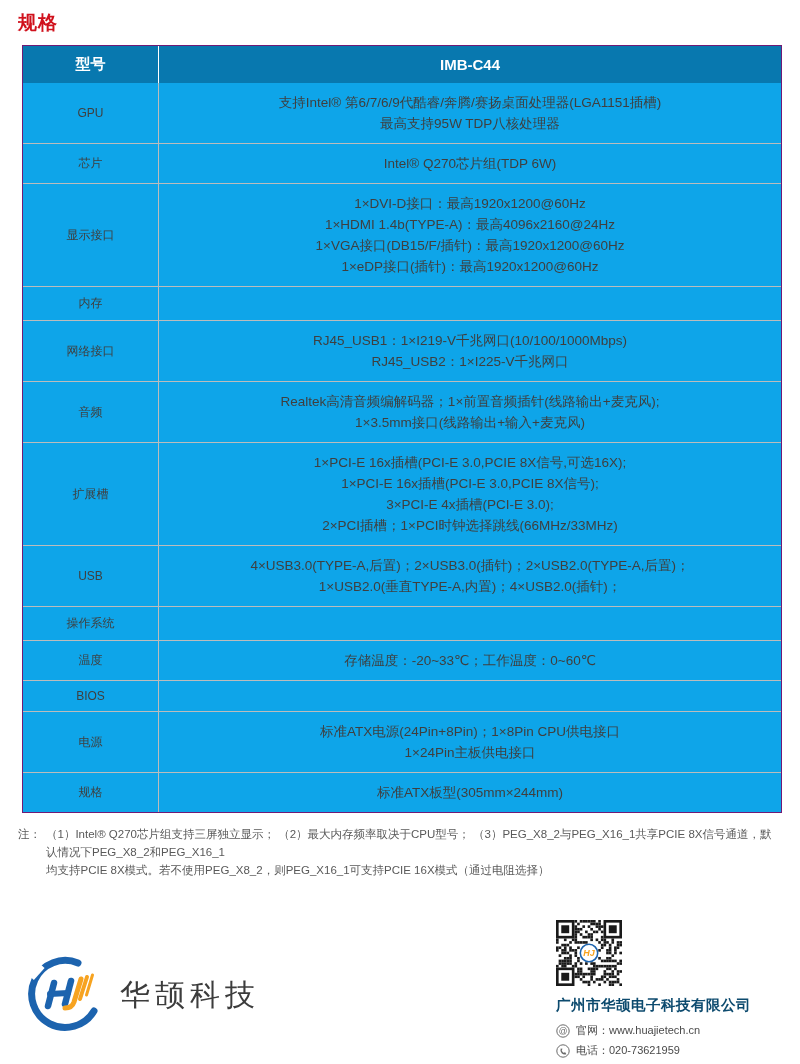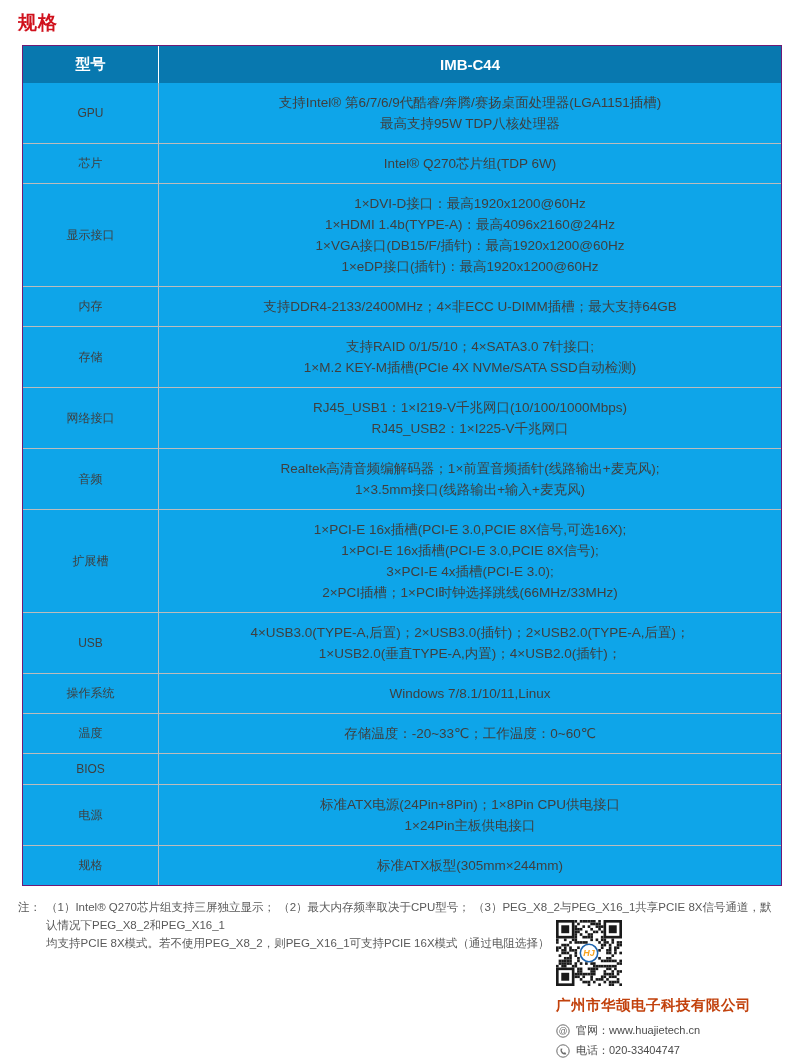--- a/index.html
+++ b/index.html
@@ -83,9 +83,6 @@
 
   <div class="spec-row">
     <div class="spec-label">内存</div>
-    <div class="spec-value">
-          <div class="spec-line">支持DDR4-2133/2400MHz；4×非ECC U-DIMM插槽；最大支持64GB</div>
-        </div>
   </div>
 
   <div class="spec-row">

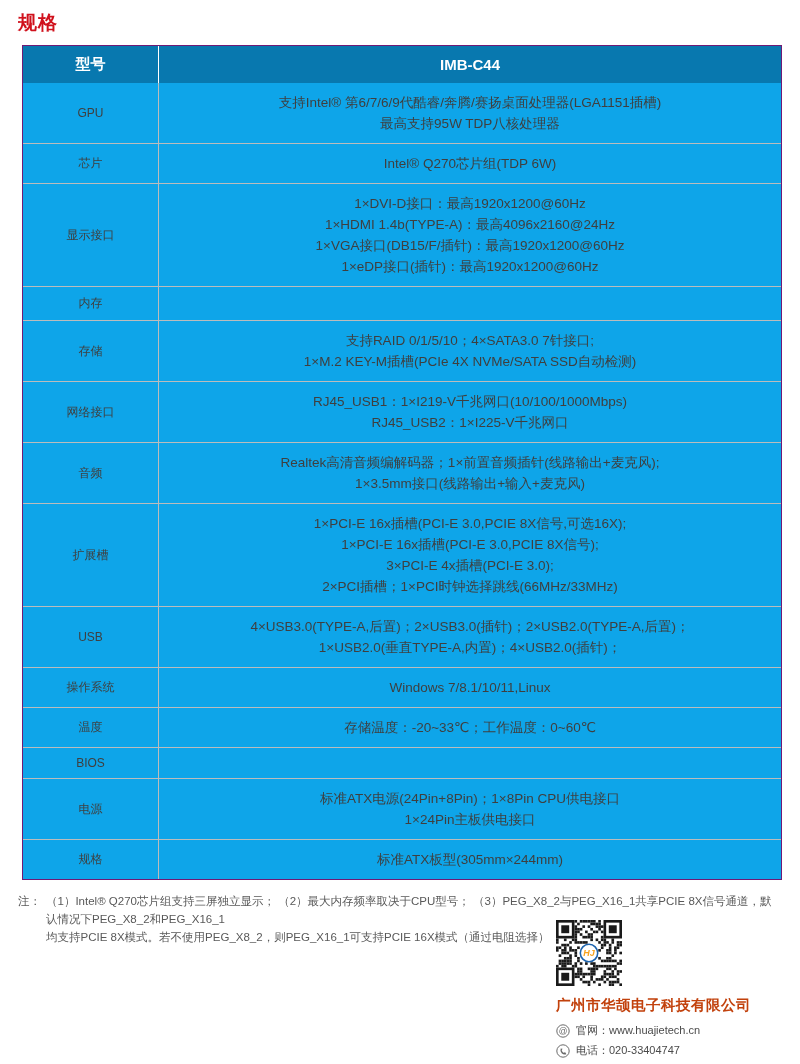--- a/index.html
+++ b/index.html
@@ -85,13 +85,6 @@
     <div class="spec-label">内存</div>
   </div>
 
-  <div class="spec-row">
-    <div class="spec-label">存储</div>
-    <div class="spec-value">
-          <div class="spec-line">支持RAID 0/1/5/10；4×SATA3.0 7针接口;</div>
-          <div class="spec-line">1×M.2 KEY-M插槽(PCIe 4X NVMe/SATA SSD自动检测)</div>
-        </div>
-  </div>
 
   <div class="spec-row">
     <div class="spec-label">网络接口</div>

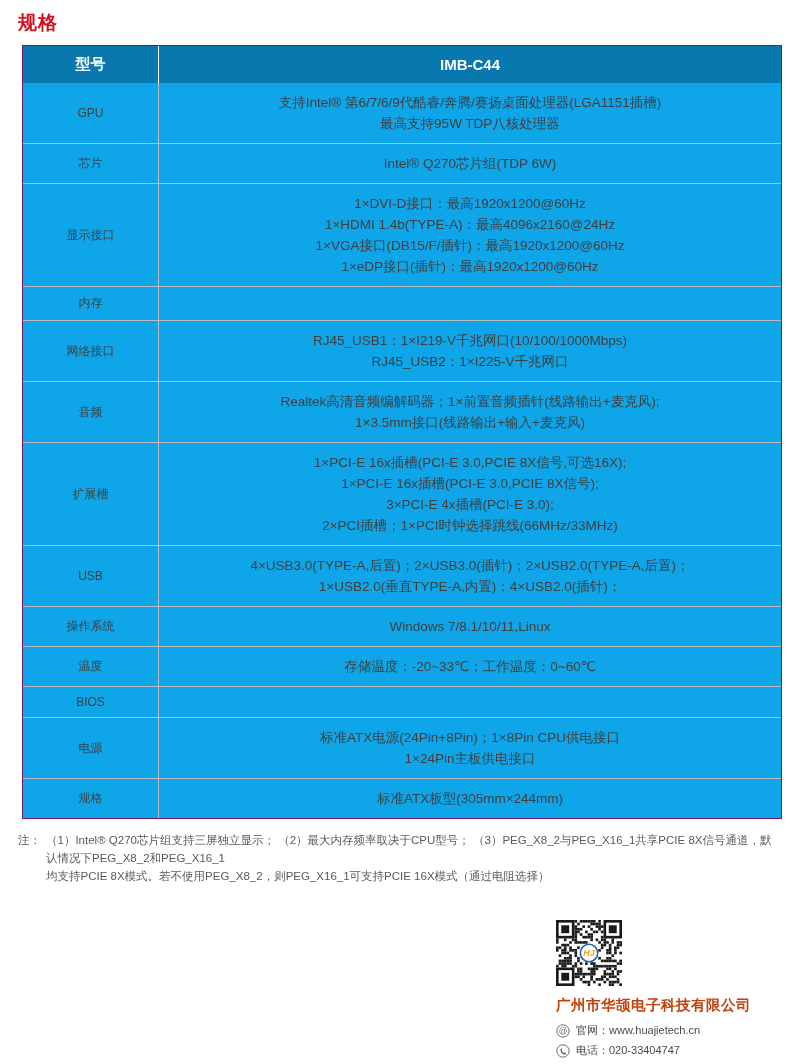--- a/index.html
+++ b/index.html
@@ -122,9 +122,6 @@
 
   <div class="spec-row">
     <div class="spec-label">操作系统</div>
-    <div class="spec-value">
-          <div class="spec-line">Windows 7/8.1/10/11,Linux</div>
-        </div>
   </div>
 
   <div class="spec-row">

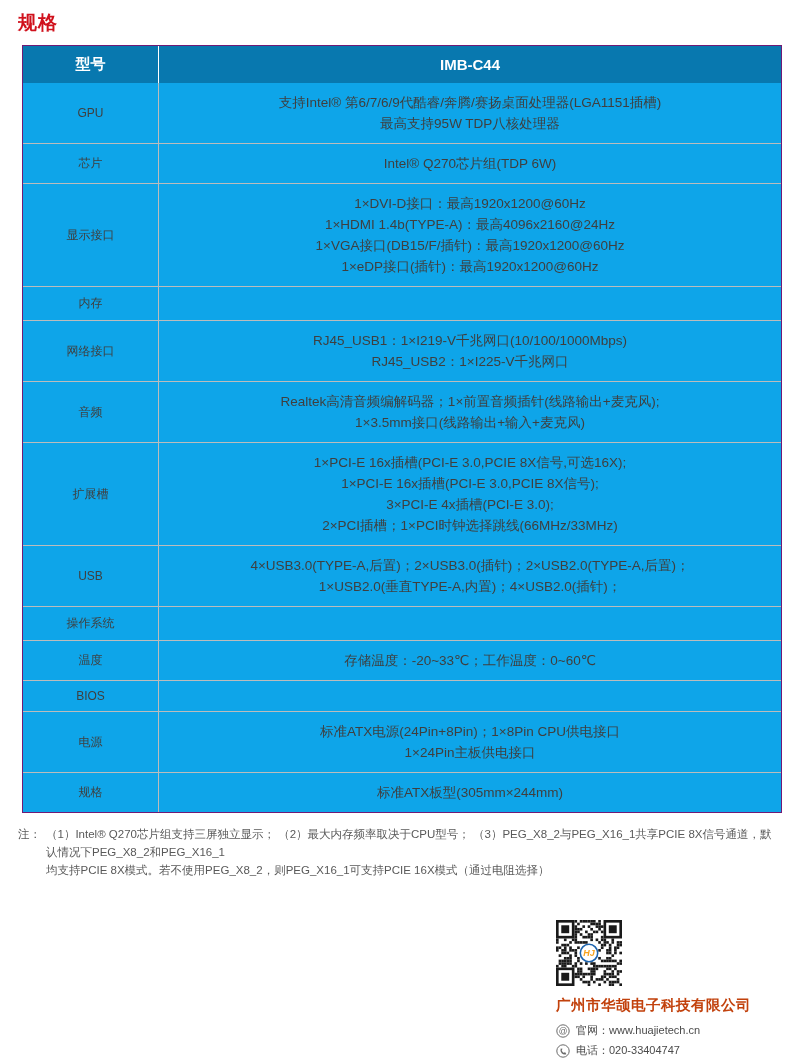--- a/index.html
+++ b/index.html
@@ -162,6 +162,19 @@
 
 <div class="footer">
 
+  <div class="logo-block">
+    <svg width="88" height="82" viewBox="0 0 88 82">
+      <path d="M54 9 A33.5 33.5 0 1 0 70 57" fill="none" stroke="#1c63ae" stroke-width="7" stroke-linecap="round"></path>
+      <rect x="10" y="10" width="6" height="16" fill="#ffffff" transform="rotate(42 13 18)"></rect>
+      <path d="M30 29 L24 52" stroke="#1c63ae" stroke-width="6.5" stroke-linecap="round" fill="none"></path>
+      <path d="M47 27 L41 50" stroke="#1c63ae" stroke-width="6.5" stroke-linecap="round" fill="none"></path>
+      <path d="M26 40 L44 39" stroke="#1c63ae" stroke-width="6" stroke-linecap="round" fill="none"></path>
+      <path d="M57 25 L50 48 Q48 54 41 54" stroke="#f7a320" stroke-width="5" stroke-linecap="round" fill="none"></path>
+      <path d="M63 23 L56 45" stroke="#f7a320" stroke-width="4" stroke-linecap="round" fill="none"></path>
+      <path d="M68.5 21 L62.5 41" stroke="#f7a320" stroke-width="3" stroke-linecap="round" fill="none"></path>
+    </svg>
+    <div class="logo-text">华颉科技</div>
+  </div>
 
   <div class="company-block">
     <svg class="qr" id="qr-code" viewBox="0 0 25 25">

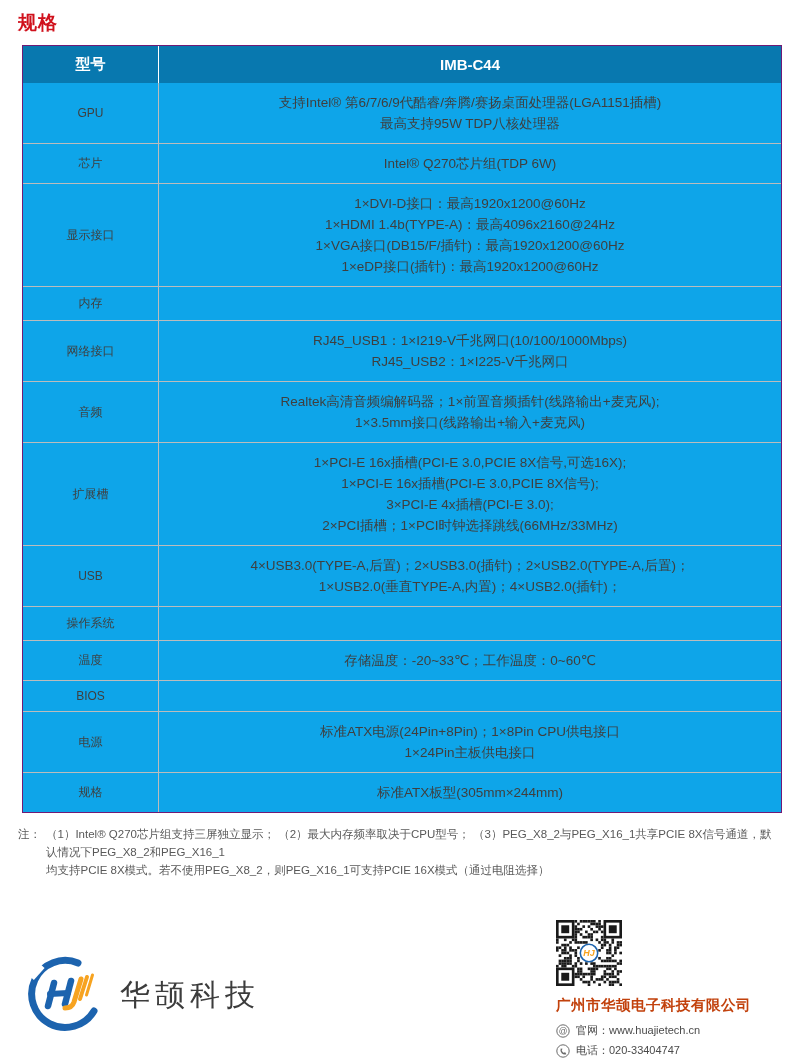--- a/index.html
+++ b/index.html
@@ -41,7 +41,7 @@
   .logo-text{font-size:30px;color:#3c3c3c;letter-spacing:5px;margin-left:8px;font-weight:500;}
   .company-block{position:absolute;left:556px;top:0;width:240px;}
   .qr{width:66px;height:66px;margin:6px 0 10px 0;display:block;}
-  .company-name{font-size:14.5px;font-weight:bold;color:#c2410c;margin-bottom:8px;letter-spacing:0.5px;}
+  .company-name{font-size:14.5px;font-weight:bold;color:#0c4a6e;margin-bottom:8px;letter-spacing:0.5px;}
   .contact-row{display:flex;align-items:center;margin-bottom:5px;font-size:11px;color:#4a4a4a;white-space:nowrap;}
   .contact-icon{width:14px;height:14px;margin-right:6px;flex:0 0 14px;}
 </style>

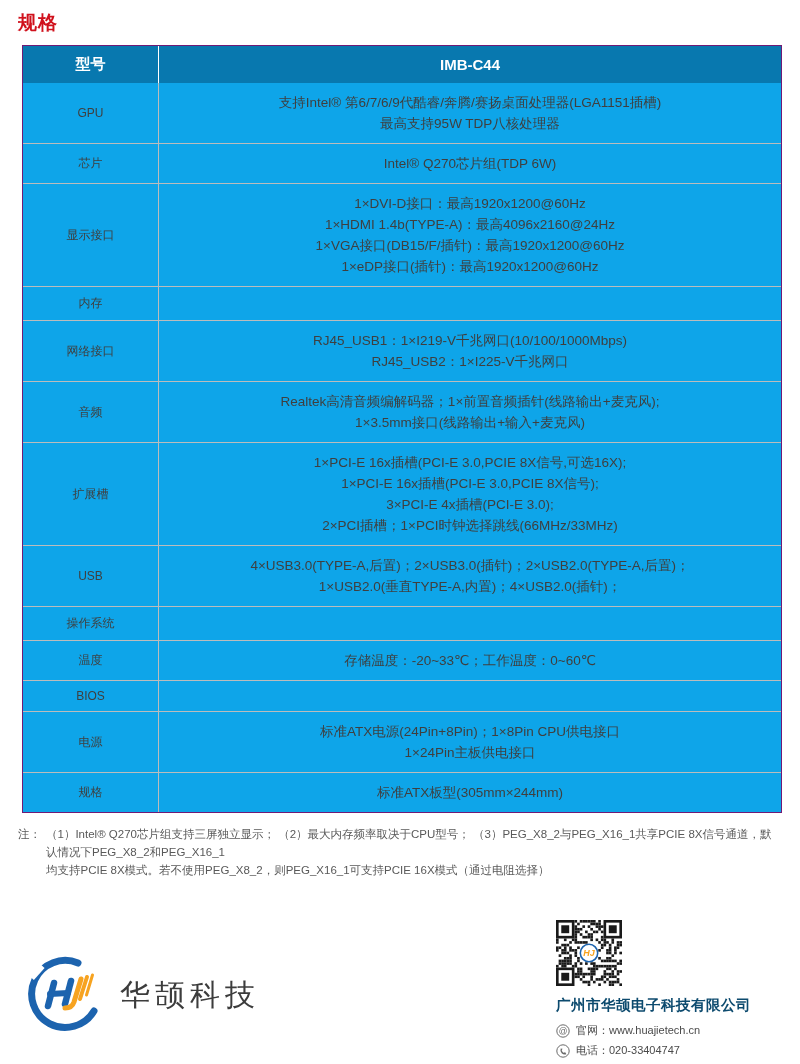--- a/index.html
+++ b/index.html
@@ -413,7 +413,7 @@
         <circle cx="7" cy="7" r="6.2" fill="none" stroke="#6a6a6a" stroke-width="1"></circle>
         <path d="M4.7 4.4 q-1 2.7 1 4.8 q2 2 4.7 1 l-1.2 -2 l-1.8 0.5 q-1.5 -1 -1.7 -2.4 l0.9 -1.6 z" fill="#6a6a6a"></path>
       </svg>
-      <span>电话：020-33404747</span>
+      <span>电话：020-73621959</span>
     </div>
 
   </div>

